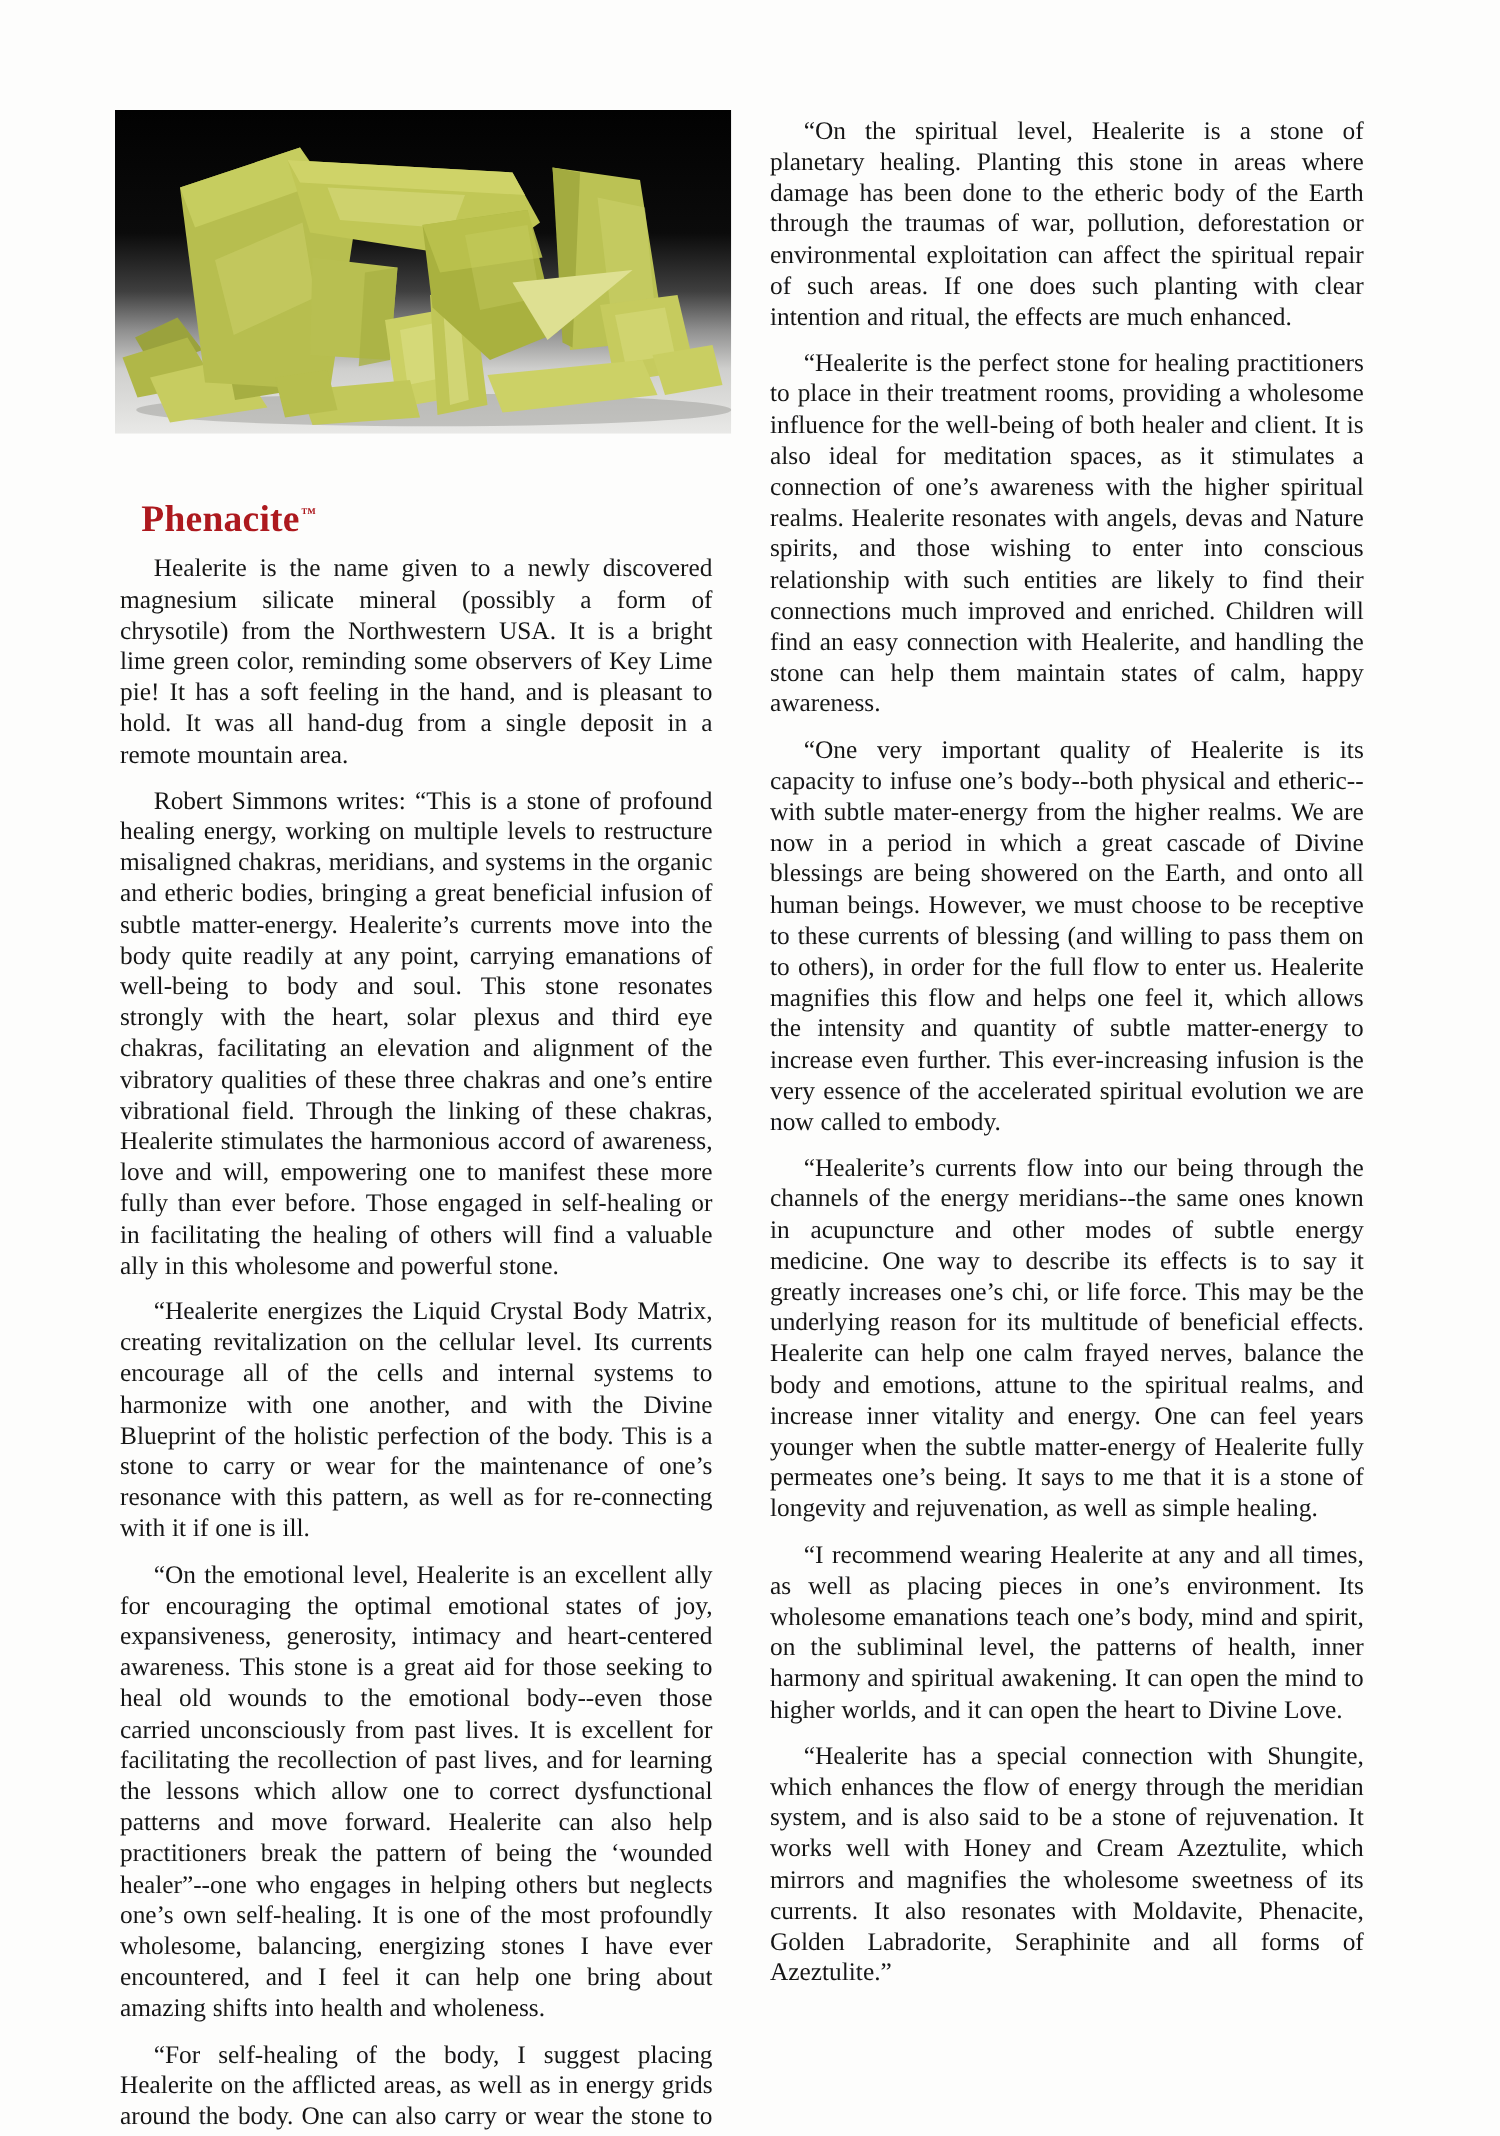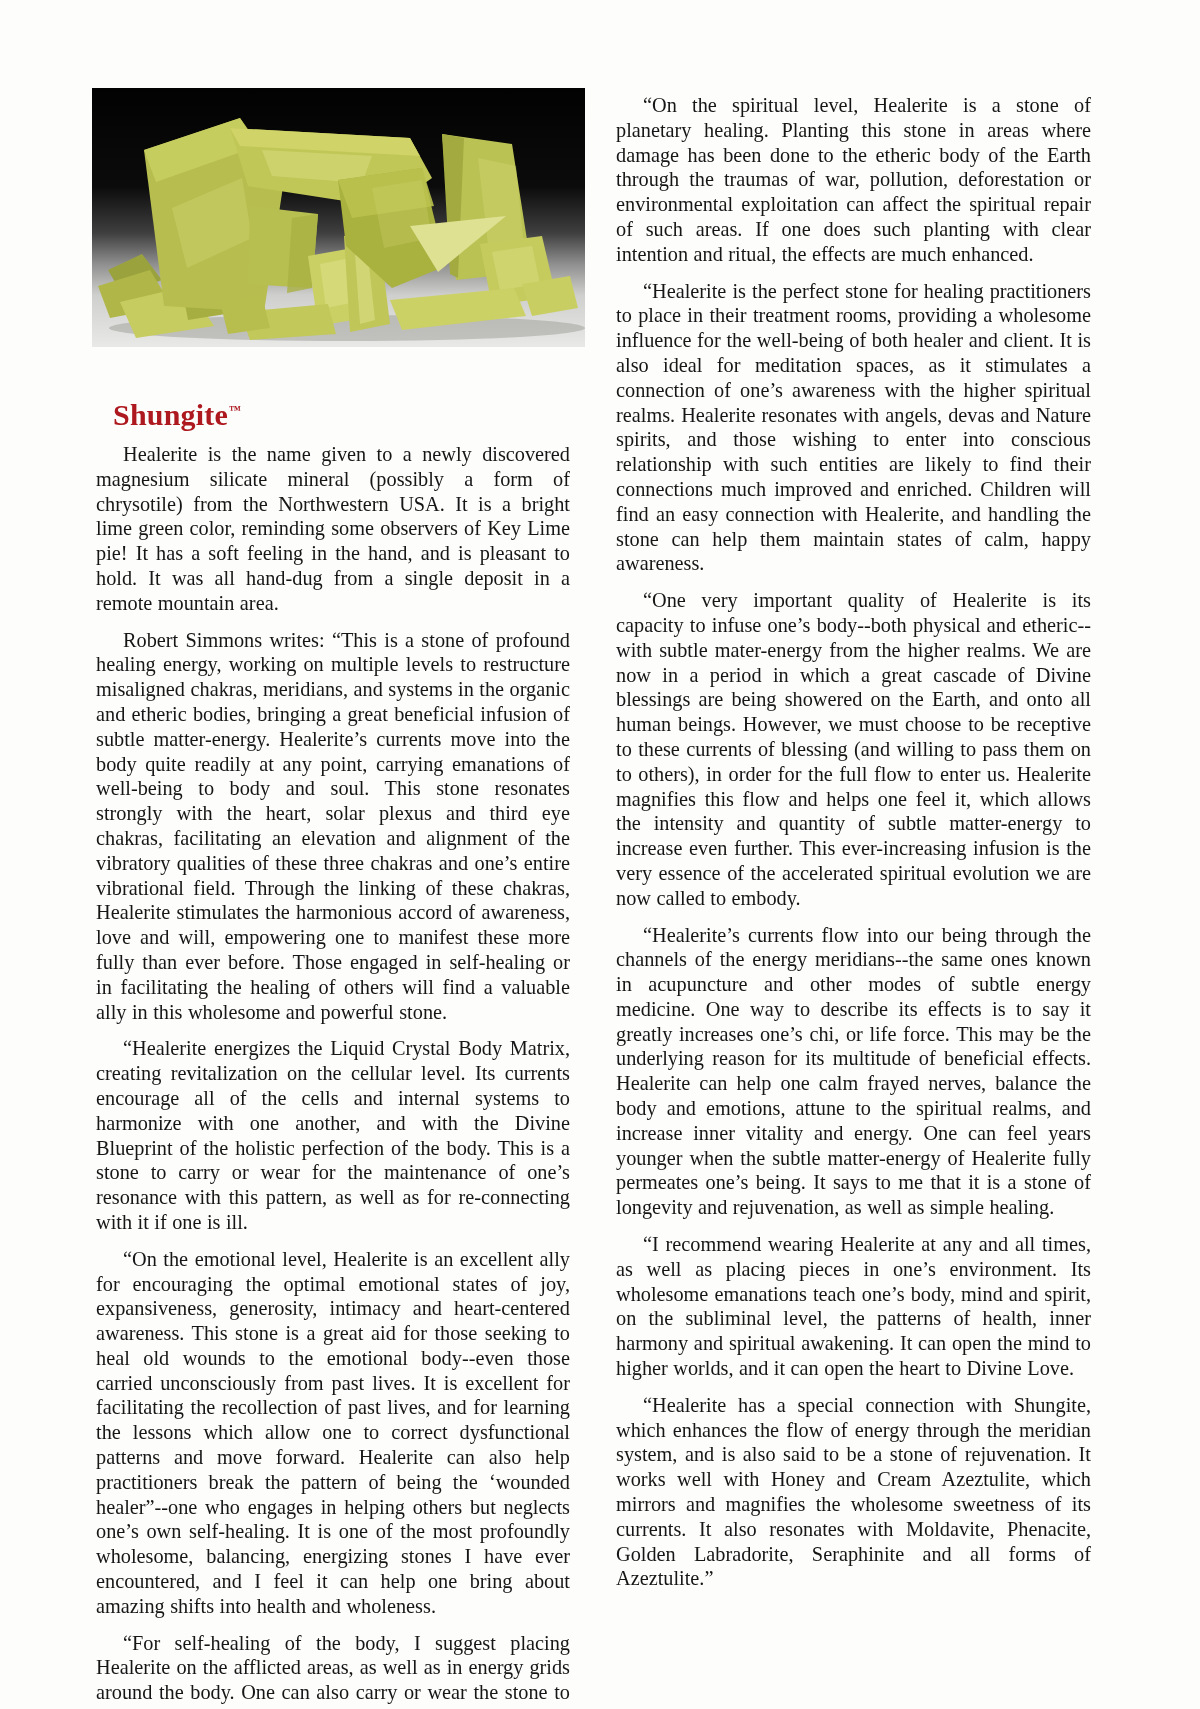--- a/index.html
+++ b/index.html
@@ -110,7 +110,7 @@
       </svg>
     </figure>
 
-    <h1 class="heading"><span>Shungite</span><sup>™</sup></h1>
+    <h1 class="heading"><span>Phenacite</span><sup>™</sup></h1>
 
     <p class="body-par">Healerite is the name given to a newly discovered magnesium silicate mineral (possibly a form of chrysotile) from the Northwestern USA. It is a bright lime green color, reminding some observers of Key Lime pie! It has a soft feeling in the hand, and is pleasant to hold. It was all hand-dug from a single deposit in a remote mountain area.</p>
     <p class="body-par">Robert Simmons writes: “This is a stone of profound healing energy, working on multiple levels to restructure misaligned chakras, meridians, and systems in the organic and etheric bodies, bringing a great beneficial infusion of subtle matter-energy. Healerite’s currents move into the body quite readily at any point, carrying emanations of well-being to body and soul. This stone resonates strongly with the heart, solar plexus and third eye chakras, facilitating an elevation and alignment of the vibratory qualities of these three chakras and one’s entire vibrational field. Through the linking of these chakras, Healerite stimulates the harmonious accord of awareness, love and will, empowering one to manifest these more fully than ever before. Those engaged in self-healing or in facilitating the healing of others will find a valuable ally in this wholesome and powerful stone.</p>

